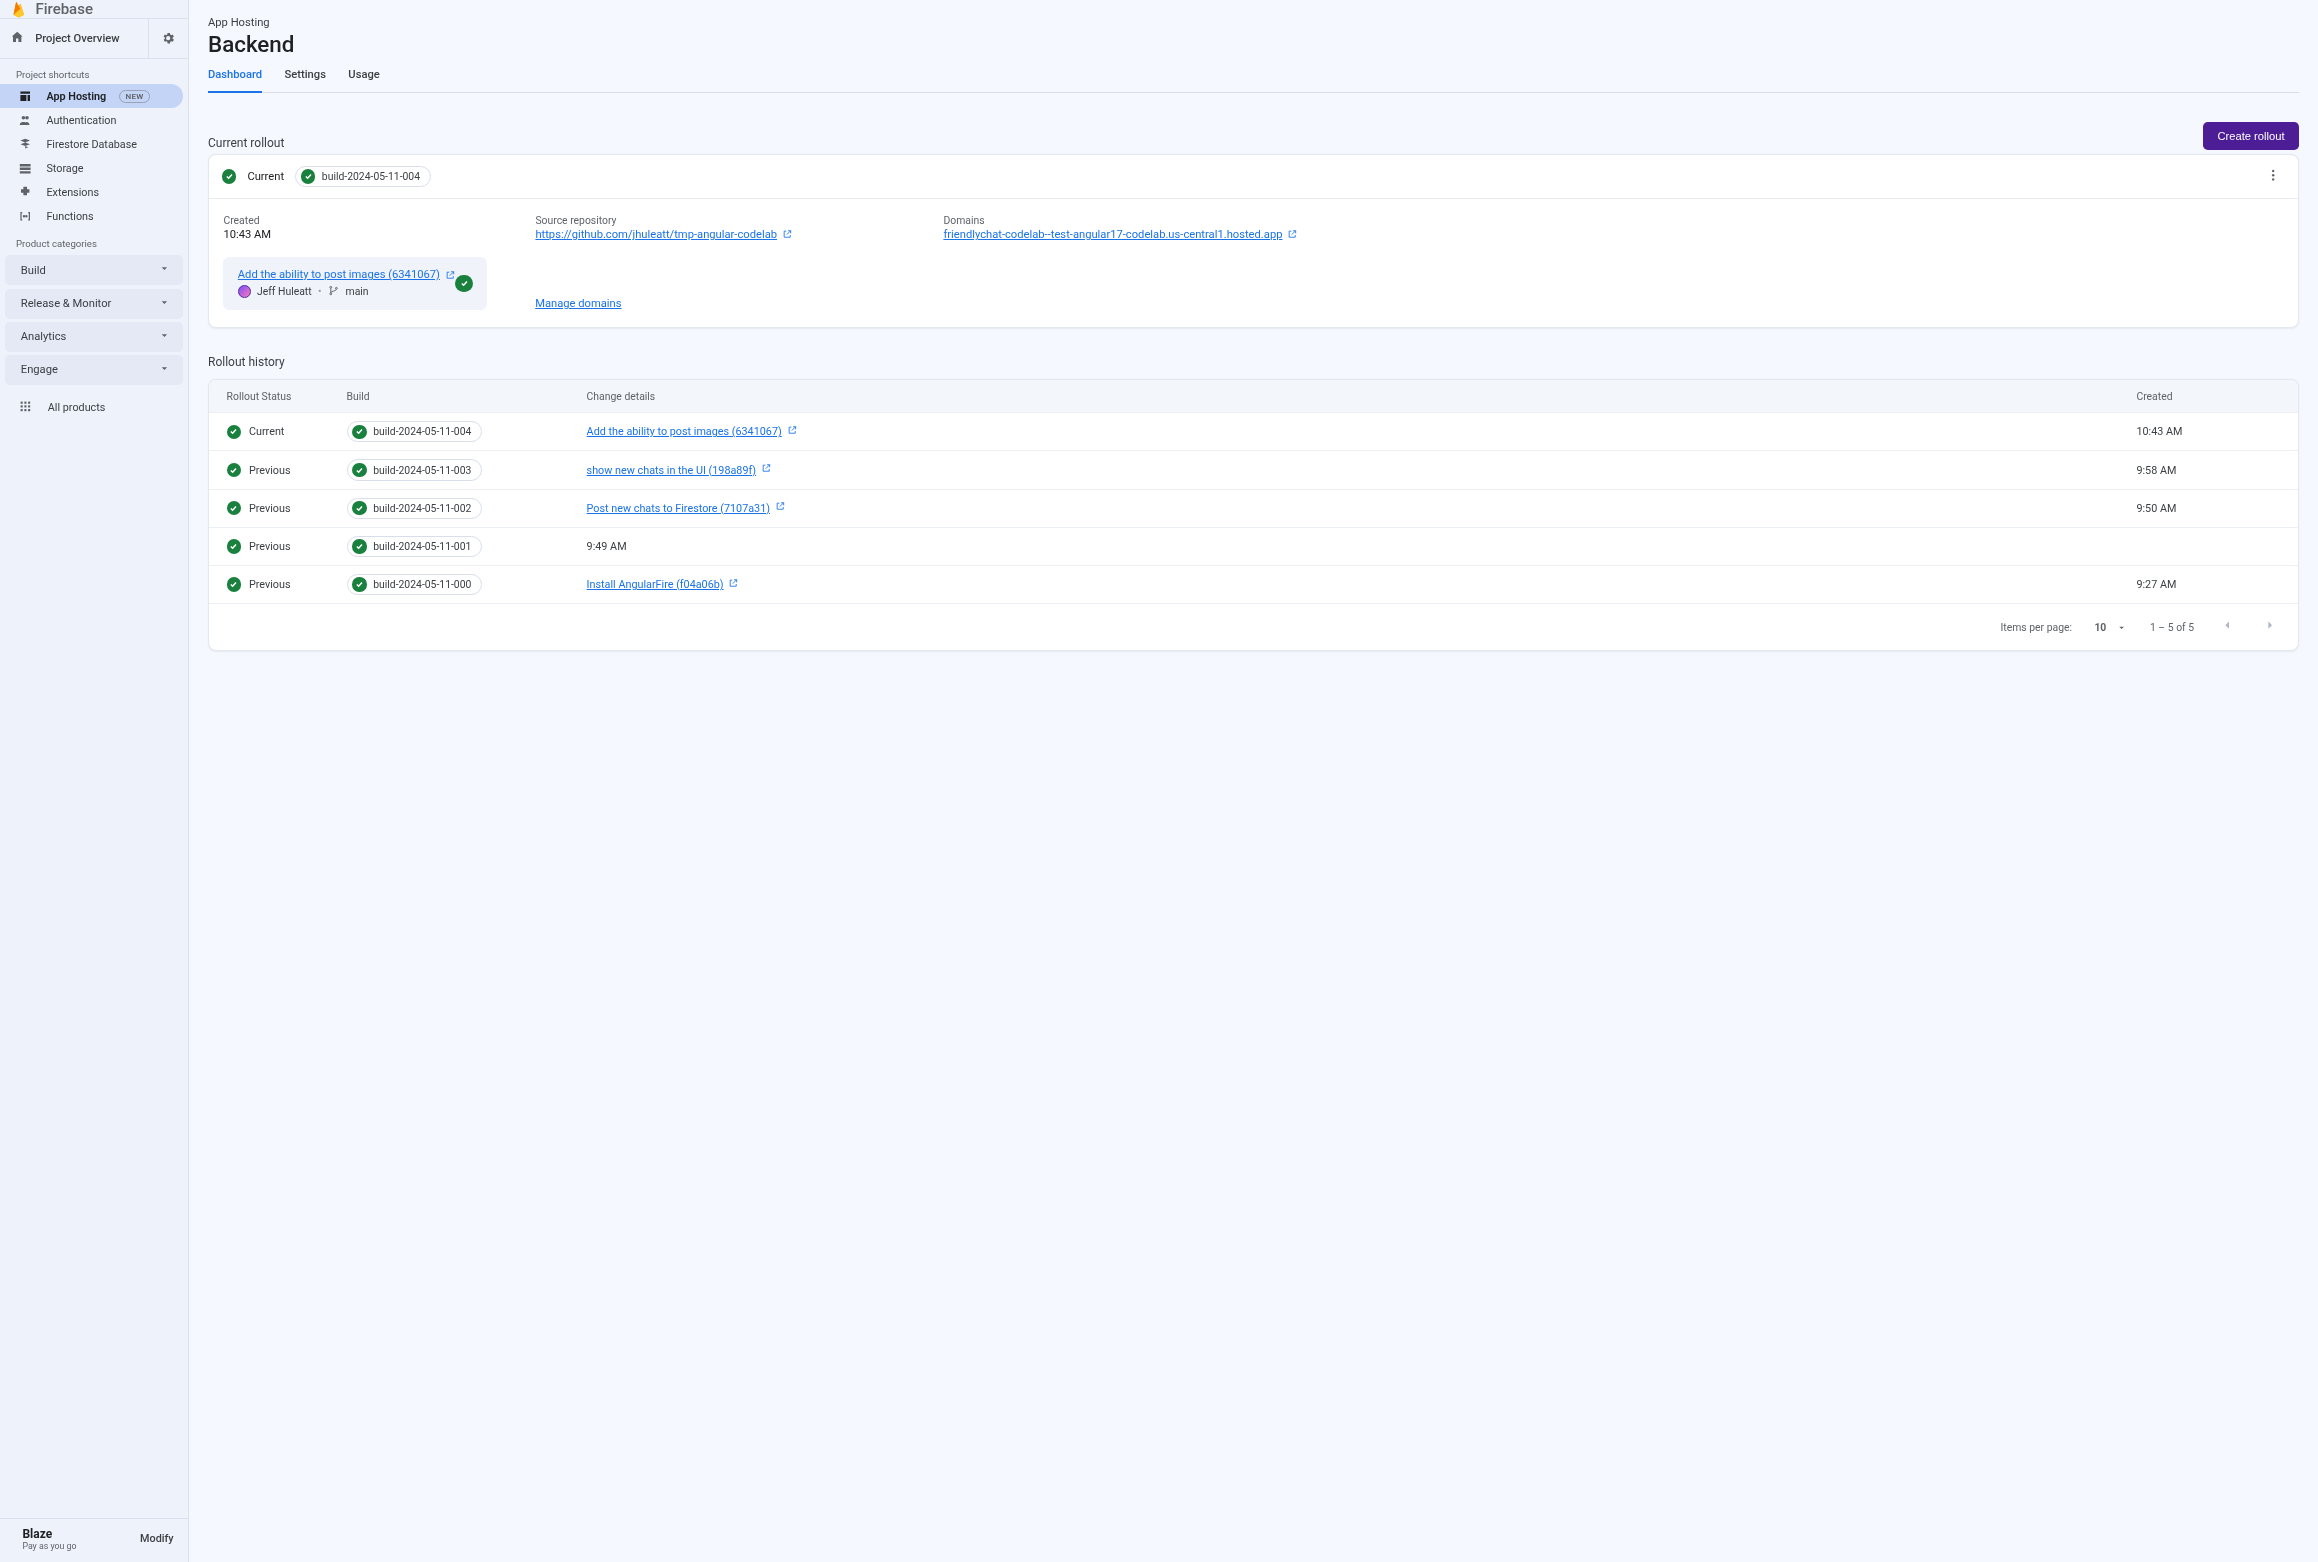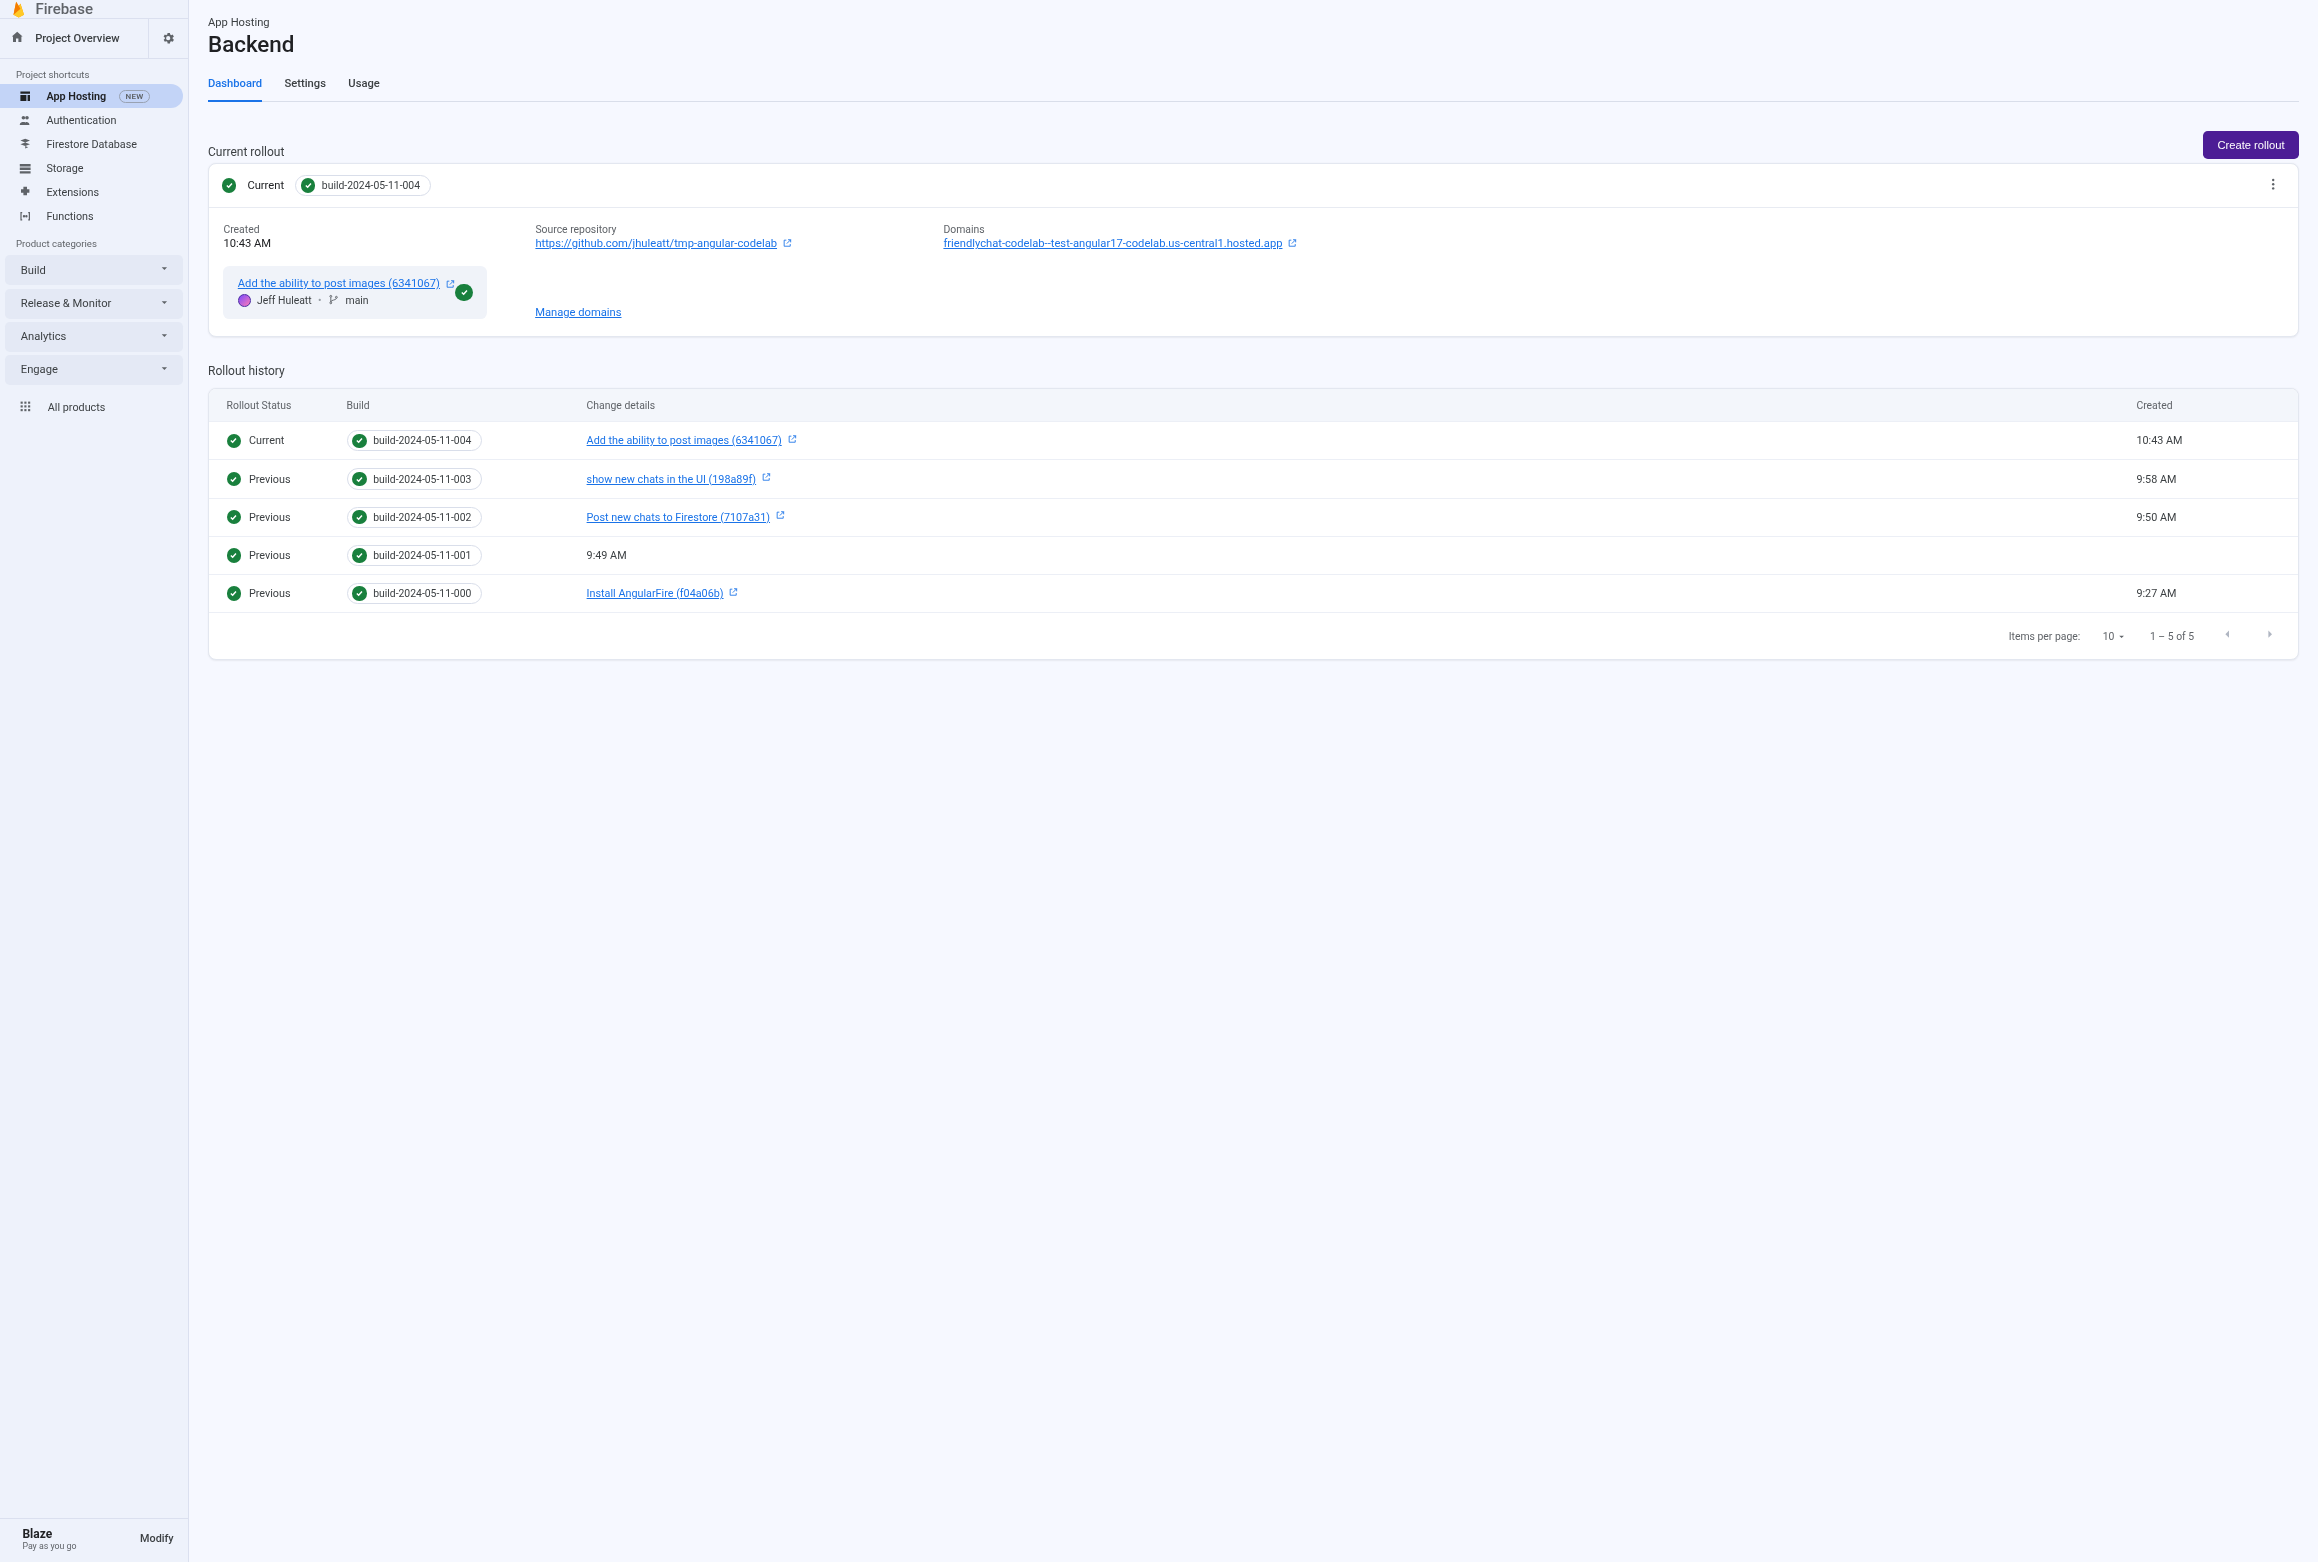--- a/index.html
+++ b/index.html
@@ -100,7 +100,7 @@
     overflow: auto;
   }
   .crumb { font-size: 11.2px; color: #3c4043; margin: 16px 0 1.6px 0; }
-  .h1 { font-size: 22.4px; font-weight: 500; margin-bottom: 16px; color: #202124; }
+  .h1 { font-size: 22.4px; font-weight: 500; margin-bottom: 7px; color: #202124; }
   .tabs { display: flex; gap: 22.4px; border-bottom: 0.8px solid #d9deea; margin-bottom: 29px; }
   .tab { padding: 4.8px 0 9.6px 0; font-size: 11.2px; color: #3c4043; cursor: pointer; font-weight: 500; }
   .tab.active { color: #1a73e8; border-bottom: 2.4px solid #1a73e8; margin-bottom: -0.8px; }

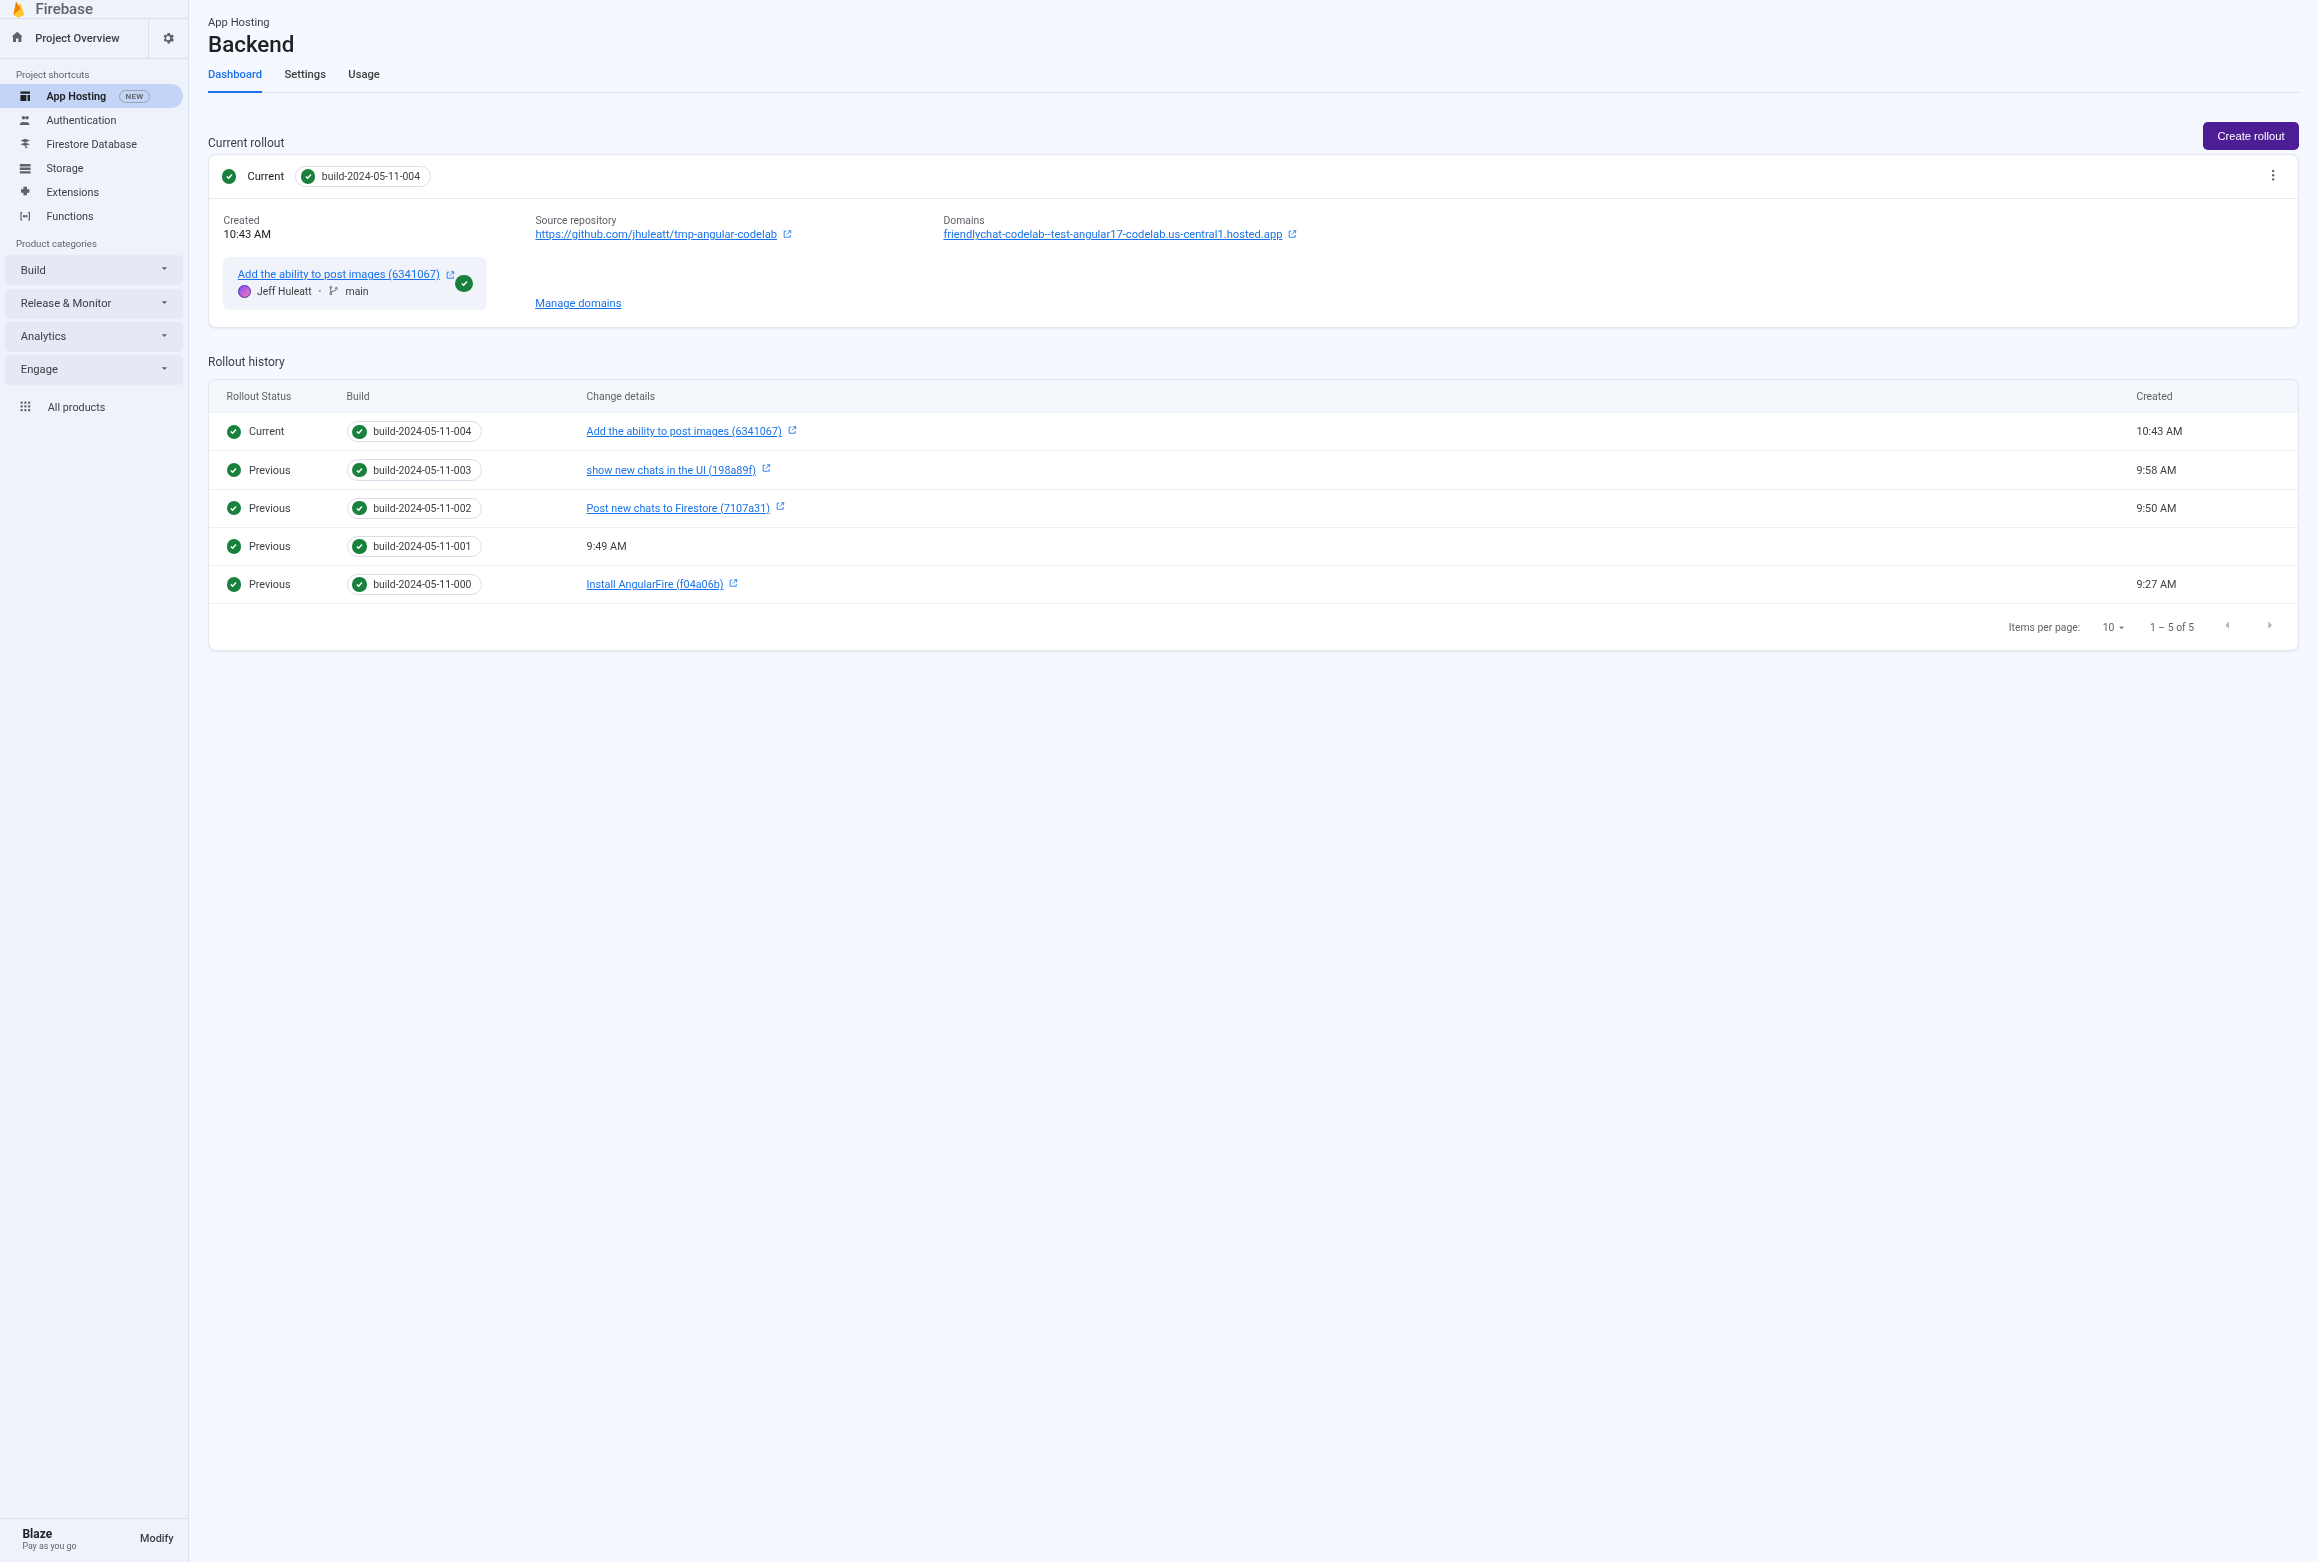--- a/index.html
+++ b/index.html
@@ -173,7 +173,7 @@
     padding: 11.2px 17.6px; gap: 22.4px; color: #5f6368; font-size: 10.4px;
     border-top: 0.8px solid #eceff6;
   }
-  .sel { display: inline-flex; align-items: center; gap: 2px; }
+  .sel { display: inline-flex; align-items: center; gap: 10px; font-weight: bold; }
   .nav-arrow { color: #b0b6c2; cursor: pointer; padding: 3.2px; }
   .mt14 { margin-top: 11.2px; }
 </style>

